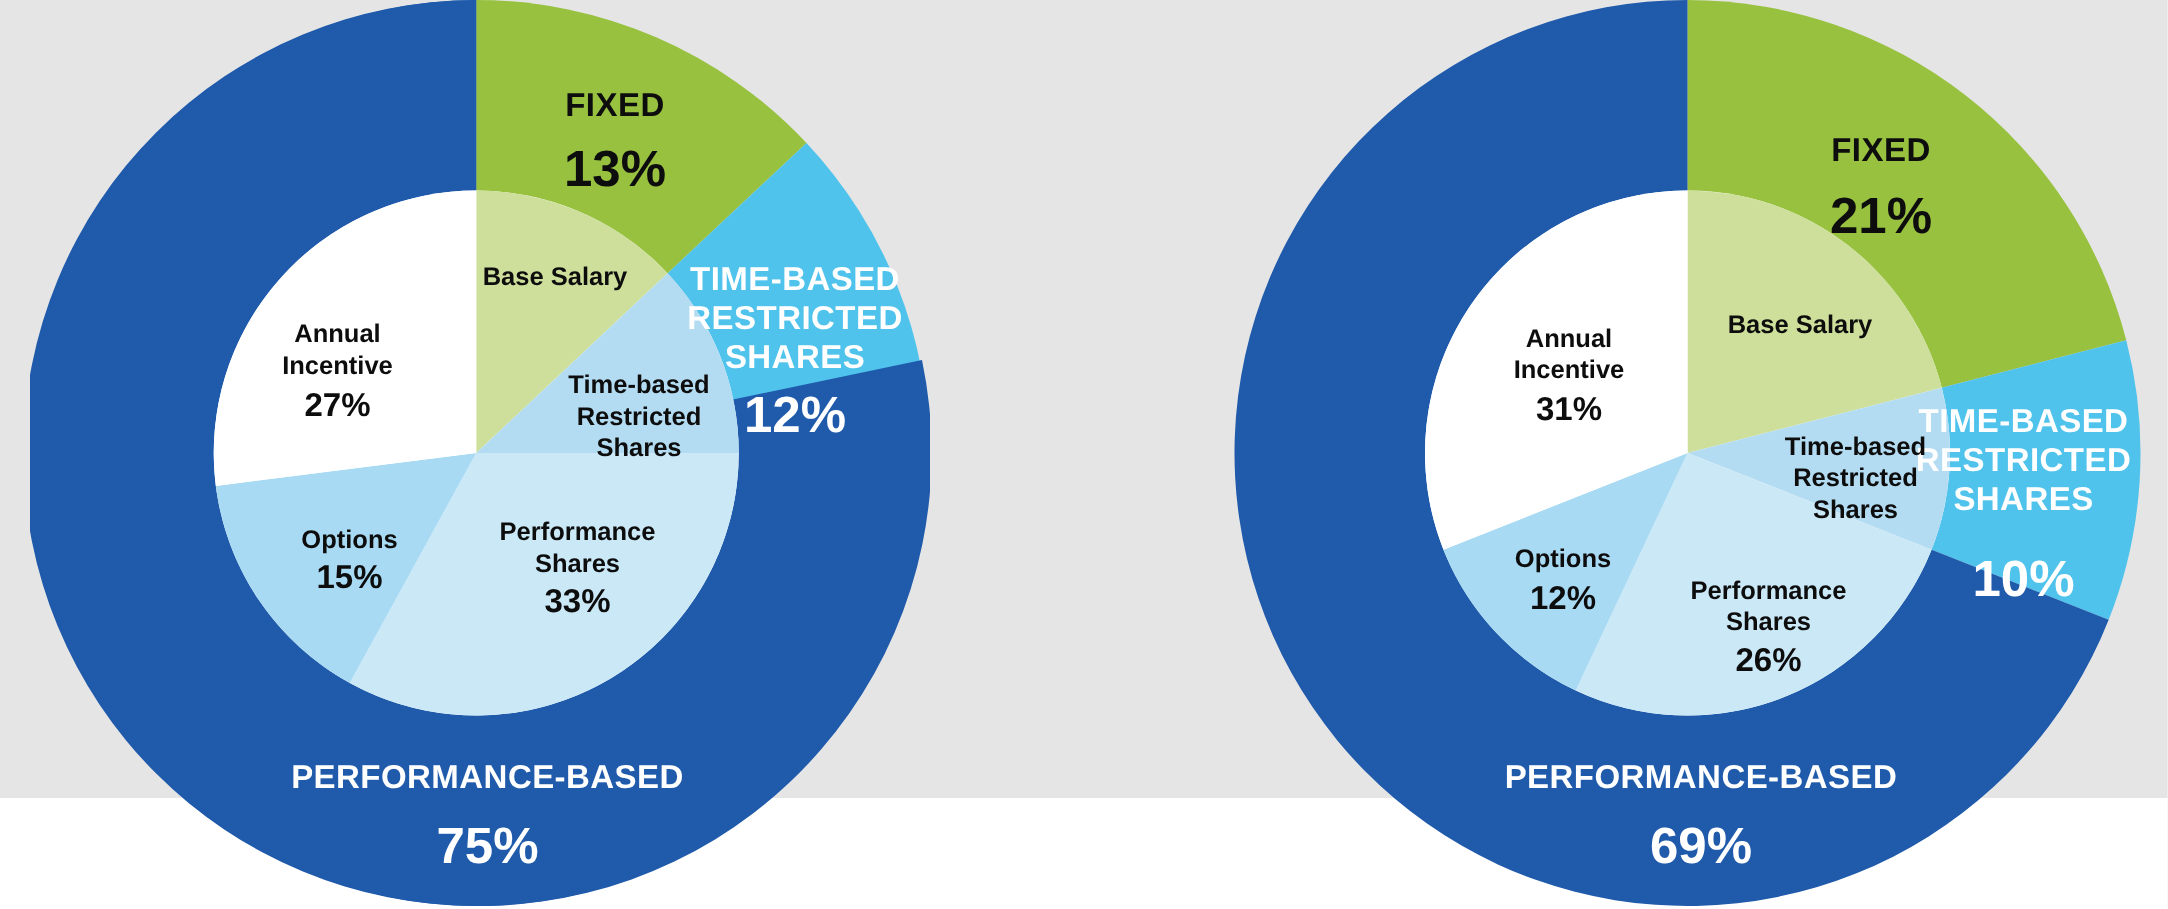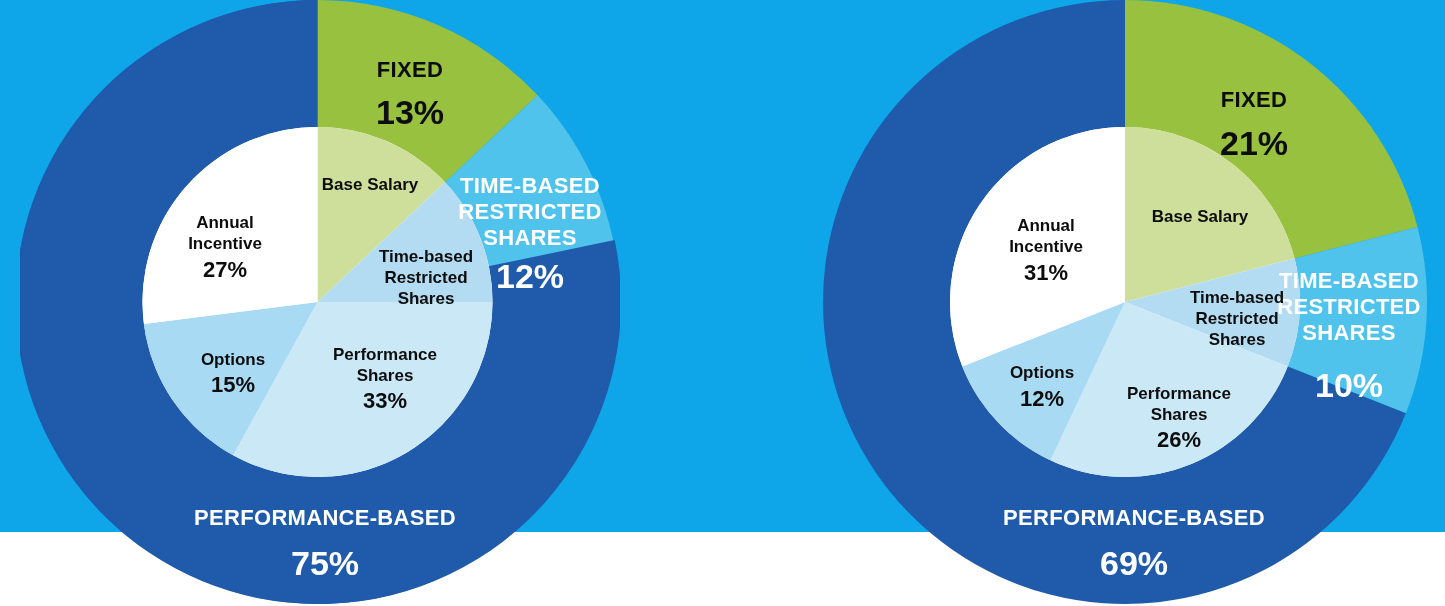--- a/index.html
+++ b/index.html
@@ -17,7 +17,7 @@
     position: relative;
     width: 1445px;
     height: 532px;
-    background: #0ea5e9;
+    background: #e5e5e5;
     text-align: center;
   }
   .chart-block {

